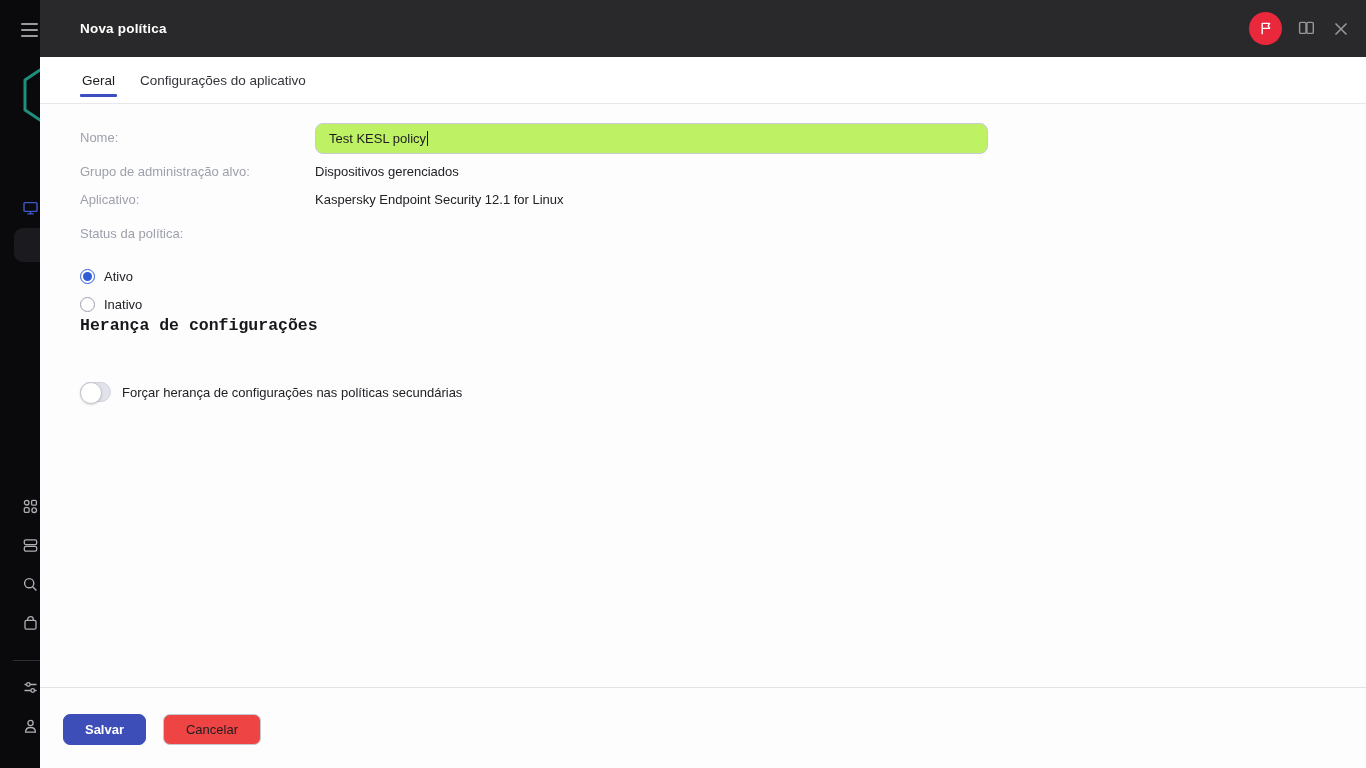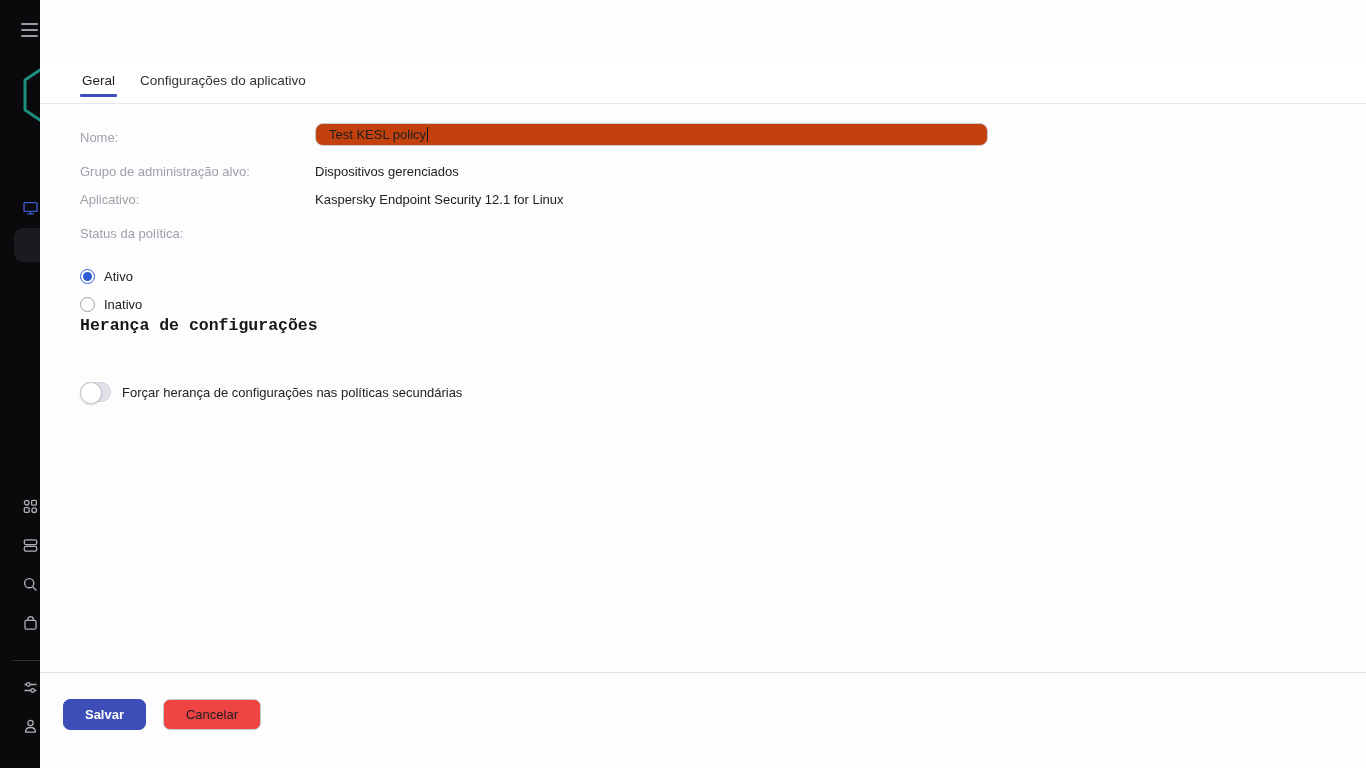--- a/index.html
+++ b/index.html
@@ -160,6 +160,28 @@
 
 <div class="dialog">
 
+  <div class="dlg-header">
+    <span class="dlg-title">Nova política</span>
+    <div class="hdr-right">
+      <div class="badge">
+        <svg width="17" height="17" viewBox="0 0 17 17" fill="none" stroke="#ffffff" stroke-width="1.4" stroke-linejoin="round">
+          <path d="M5.2 14.2 V3"></path>
+          <path d="M5.2 3.4 H12.6 L11.2 5.9 L12.6 8.4 H5.2"></path>
+        </svg>
+      </div>
+      <div class="hdr-ic">
+        <svg width="19" height="19" viewBox="0 0 19 19" fill="none" stroke="#97979c" stroke-width="1.4">
+          <rect x="2.6" y="3.4" width="6.4" height="11" rx="1.2"></rect>
+          <rect x="9.9" y="3.4" width="6.4" height="11" rx="1.2"></rect>
+        </svg>
+      </div>
+      <div class="hdr-ic">
+        <svg width="18" height="18" viewBox="0 0 18 18" stroke="#97979c" stroke-width="1.6">
+          <path d="M3.5 3.5 L14.5 14.5 M14.5 3.5 L3.5 14.5"></path>
+        </svg>
+      </div>
+    </div>
+  </div>
 
   <div class="tabbar">
     <div class="tab on">

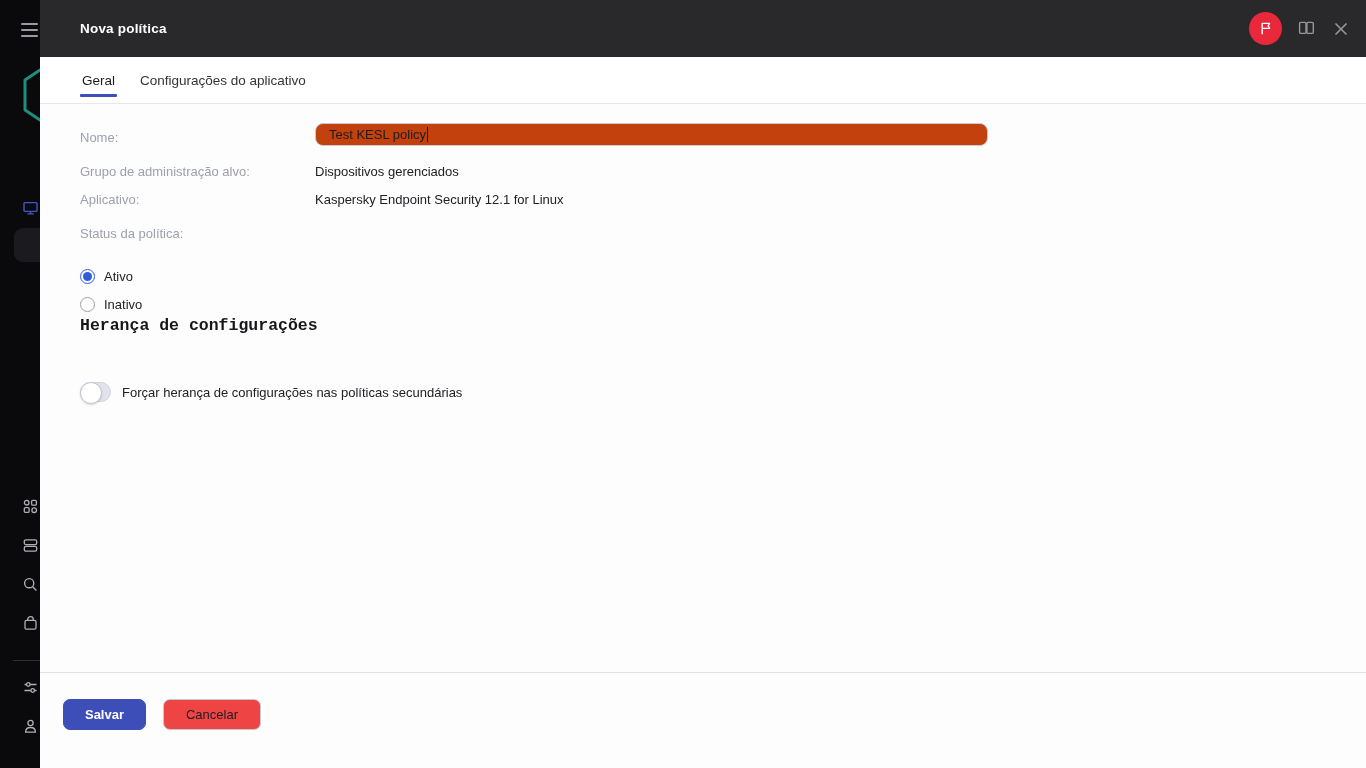--- a/index.html
+++ b/index.html
@@ -55,8 +55,8 @@
   .fvalue { position:absolute; left:275px; font-size:13px; color:#212126; white-space:nowrap; }
 
   .name-input {
-    position:absolute; left:275px; top:19px; width:673px; height:23px;
-    background:#c2410c; border:1px solid #c9cad3; border-radius:8px;
+    position:absolute; left:275px; top:19px; width:673px; height:31px;
+    background:#bef264; border:1px solid #c9cad3; border-radius:8px;
     display:flex; align-items:center; padding:0 13px; cursor:text;
   }
   .name-input .txt { font-size:13px; color:#1d1d21; white-space:pre; }

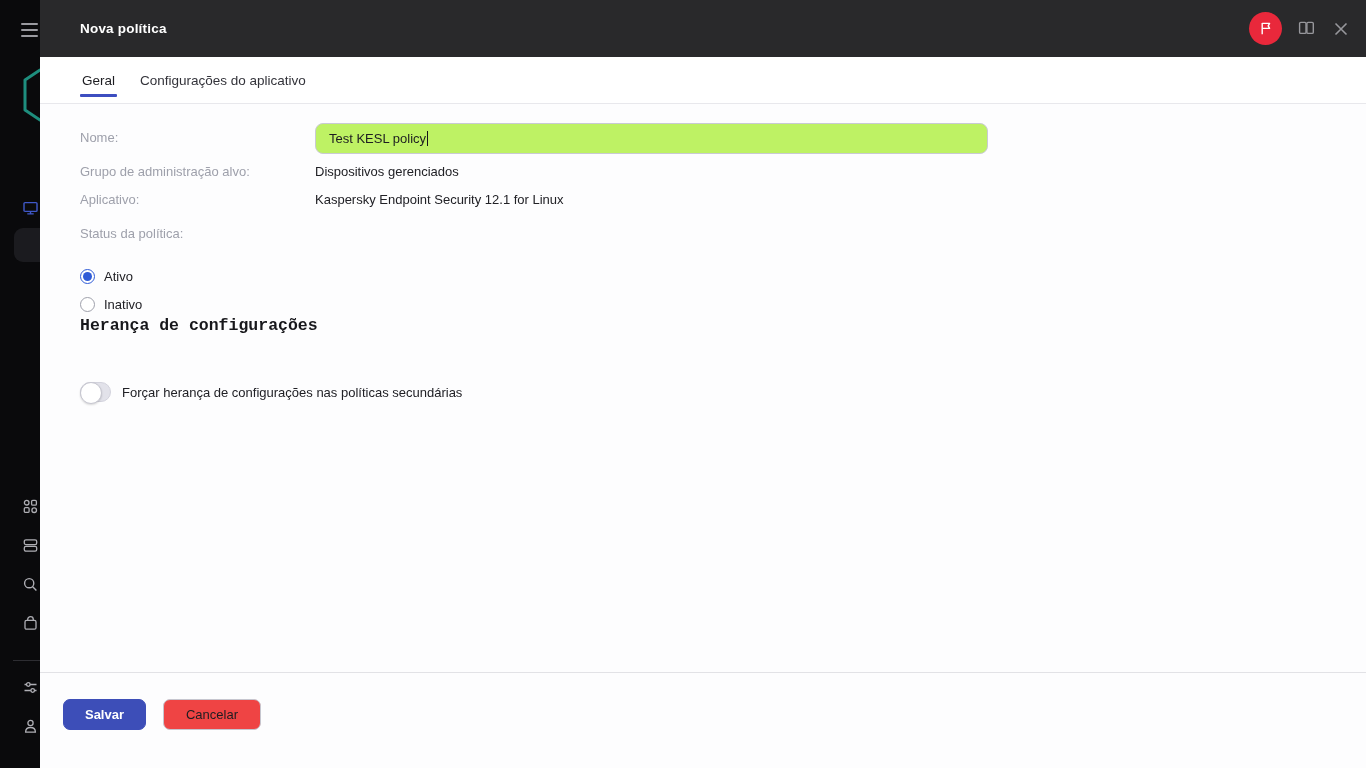--- a/index.html
+++ b/index.html
@@ -84,7 +84,7 @@
   .book-inline { display:flex; align-items:center; margin-left:2px; }
 
   
-  .footer { position:absolute; left:0; right:0; bottom:0; height:96px;
+  .footer { position:absolute; left:0; right:0; bottom:0; height:81px;
     background:#fdfdfe; border-top:1px solid #e2e2e6; }
   .btn { position:absolute; top:26px; height:31px; border-radius:7px; font-size:13px;
     font-family:"Liberation Sans", sans-serif; display:flex; align-items:center;

